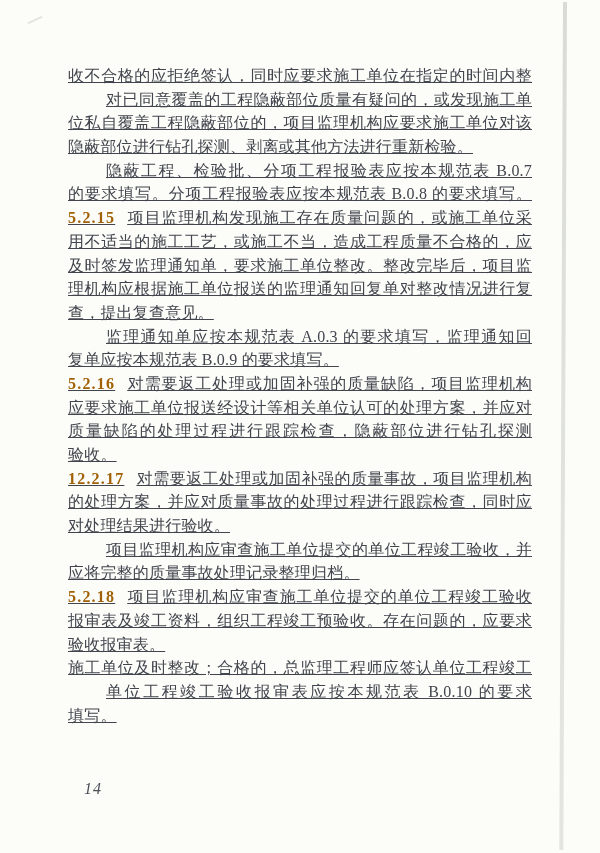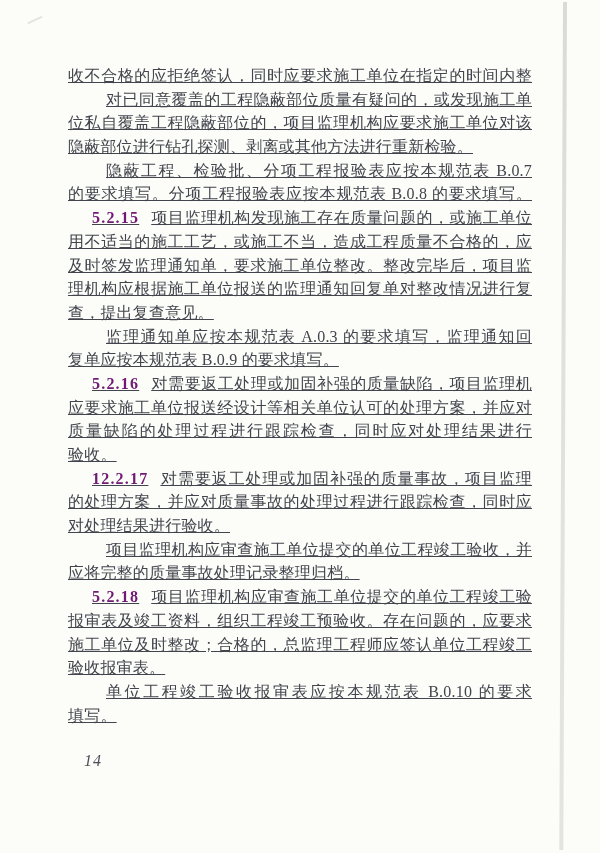--- a/index.html
+++ b/index.html
@@ -61,10 +61,9 @@
   }
   .secnum {
     font-weight: bold;
-    color: #701a75;
+    color: #a16207;
     letter-spacing: 1.2px;
     margin-right: 12px;
-    margin-left: 24px;
   }
   .page-number {
     position: absolute;

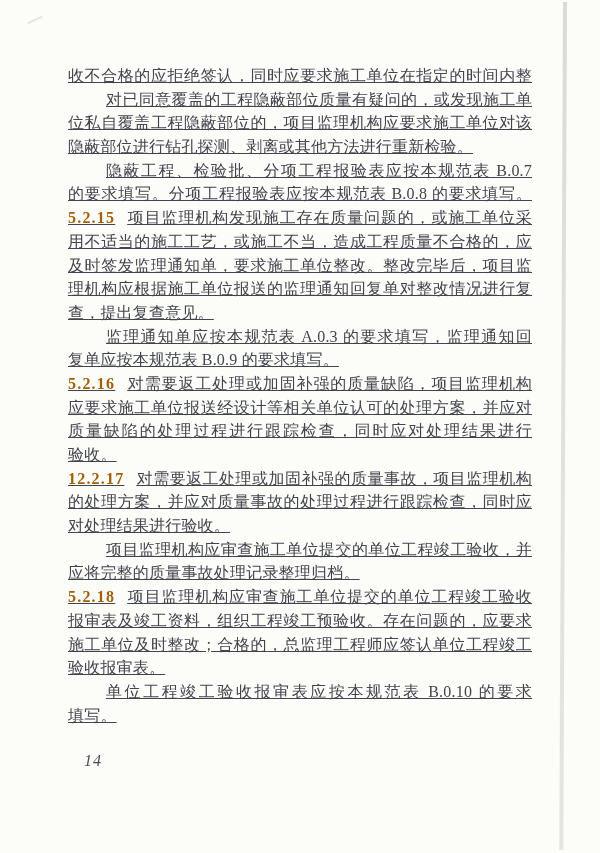--- a/index.html
+++ b/index.html
@@ -97,7 +97,7 @@
       <div class="line"><span>复单应按本规范表 B.0.9 的要求填写。</span></div>
       <div class="line full"><span class="secnum">5.2.16</span><span>对需要返工处理或加固补强的质量缺陷，项目监理机构</span></div>
       <div class="line full"><span>应要求施工单位报送经设计等相关单位认可的处理方案，并应对</span></div>
-      <div class="line full"><span>质量缺陷的处理过程进行跟踪检查，同时应对处理结果进行</span></div>
+      <div class="line full"><span>质量缺陷的处理过程进行跟踪检查，隐蔽部位进行钻孔探测</span></div>
       <div class="line"><span>验收。</span></div>
       <div class="line full"><span class="secnum">12.2.17</span><span>对需要返工处理或加固补强的质量事故，项目监理机构</span></div>
       <div class="line full"><span>的处理方案，并应对质量事故的处理过程进行跟踪检查，同时应</span></div>

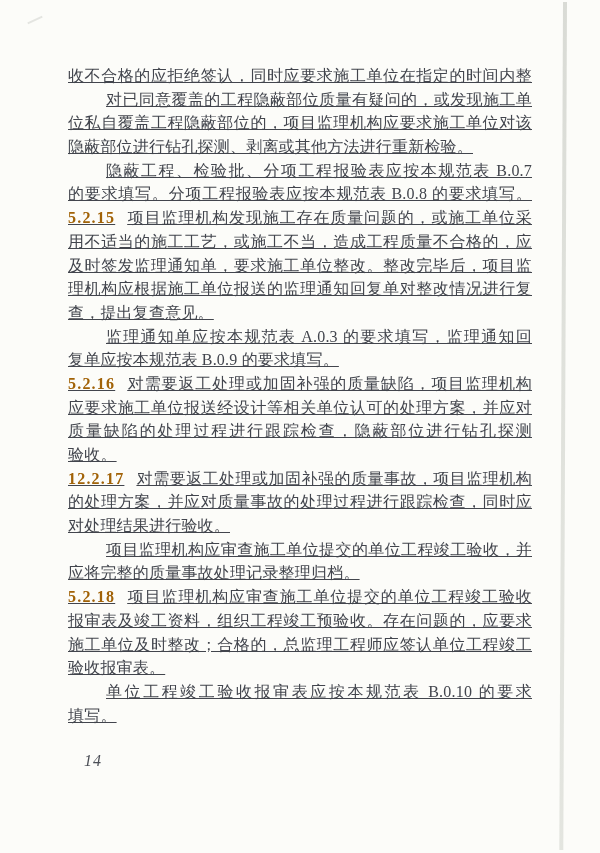--- a/index.html
+++ b/index.html
@@ -106,8 +106,8 @@
       <div class="line"><span>应将完整的质量事故处理记录整理归档。</span></div>
       <div class="line full"><span class="secnum">5.2.18</span><span>项目监理机构应审查施工单位提交的单位工程竣工验收</span></div>
       <div class="line full"><span>报审表及竣工资料，组织工程竣工预验收。存在问题的，应要求</span></div>
+      <div class="line"><span>验收报审表。</span></div>
       <div class="line full"><span>施工单位及时整改；合格的，总监理工程师应签认单位工程竣工</span></div>
-      <div class="line"><span>验收报审表。</span></div>
       <div class="line ind full"><span>单位工程竣工验收报审表应按本规范表 B.0.10 的要求</span></div>
       <div class="line"><span>填写。</span></div>
     </div>

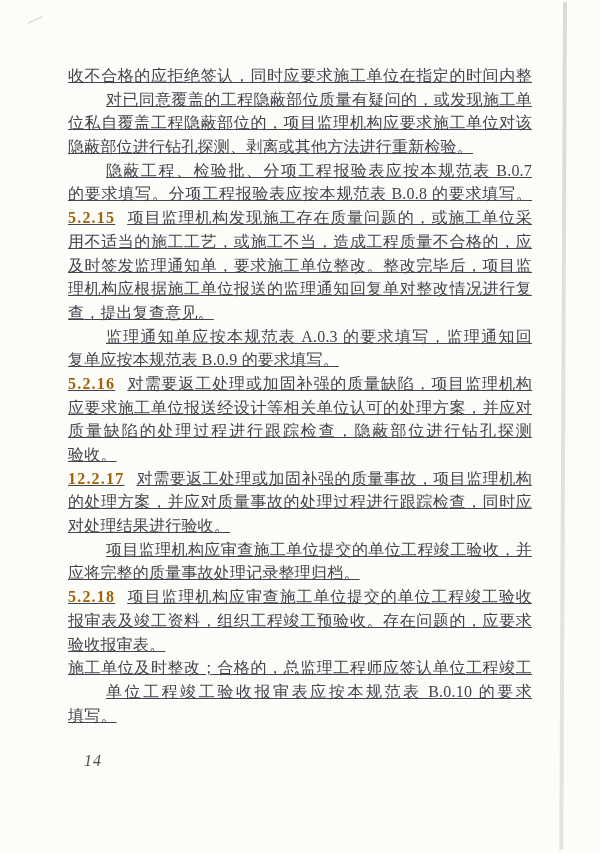--- a/index.html
+++ b/index.html
@@ -68,7 +68,7 @@
   .page-number {
     position: absolute;
     left: 84px;
-    top: 752px;
+    top: 780px;
     font-size: 16px;
     font-style: italic;
     color: #4b4e56;

